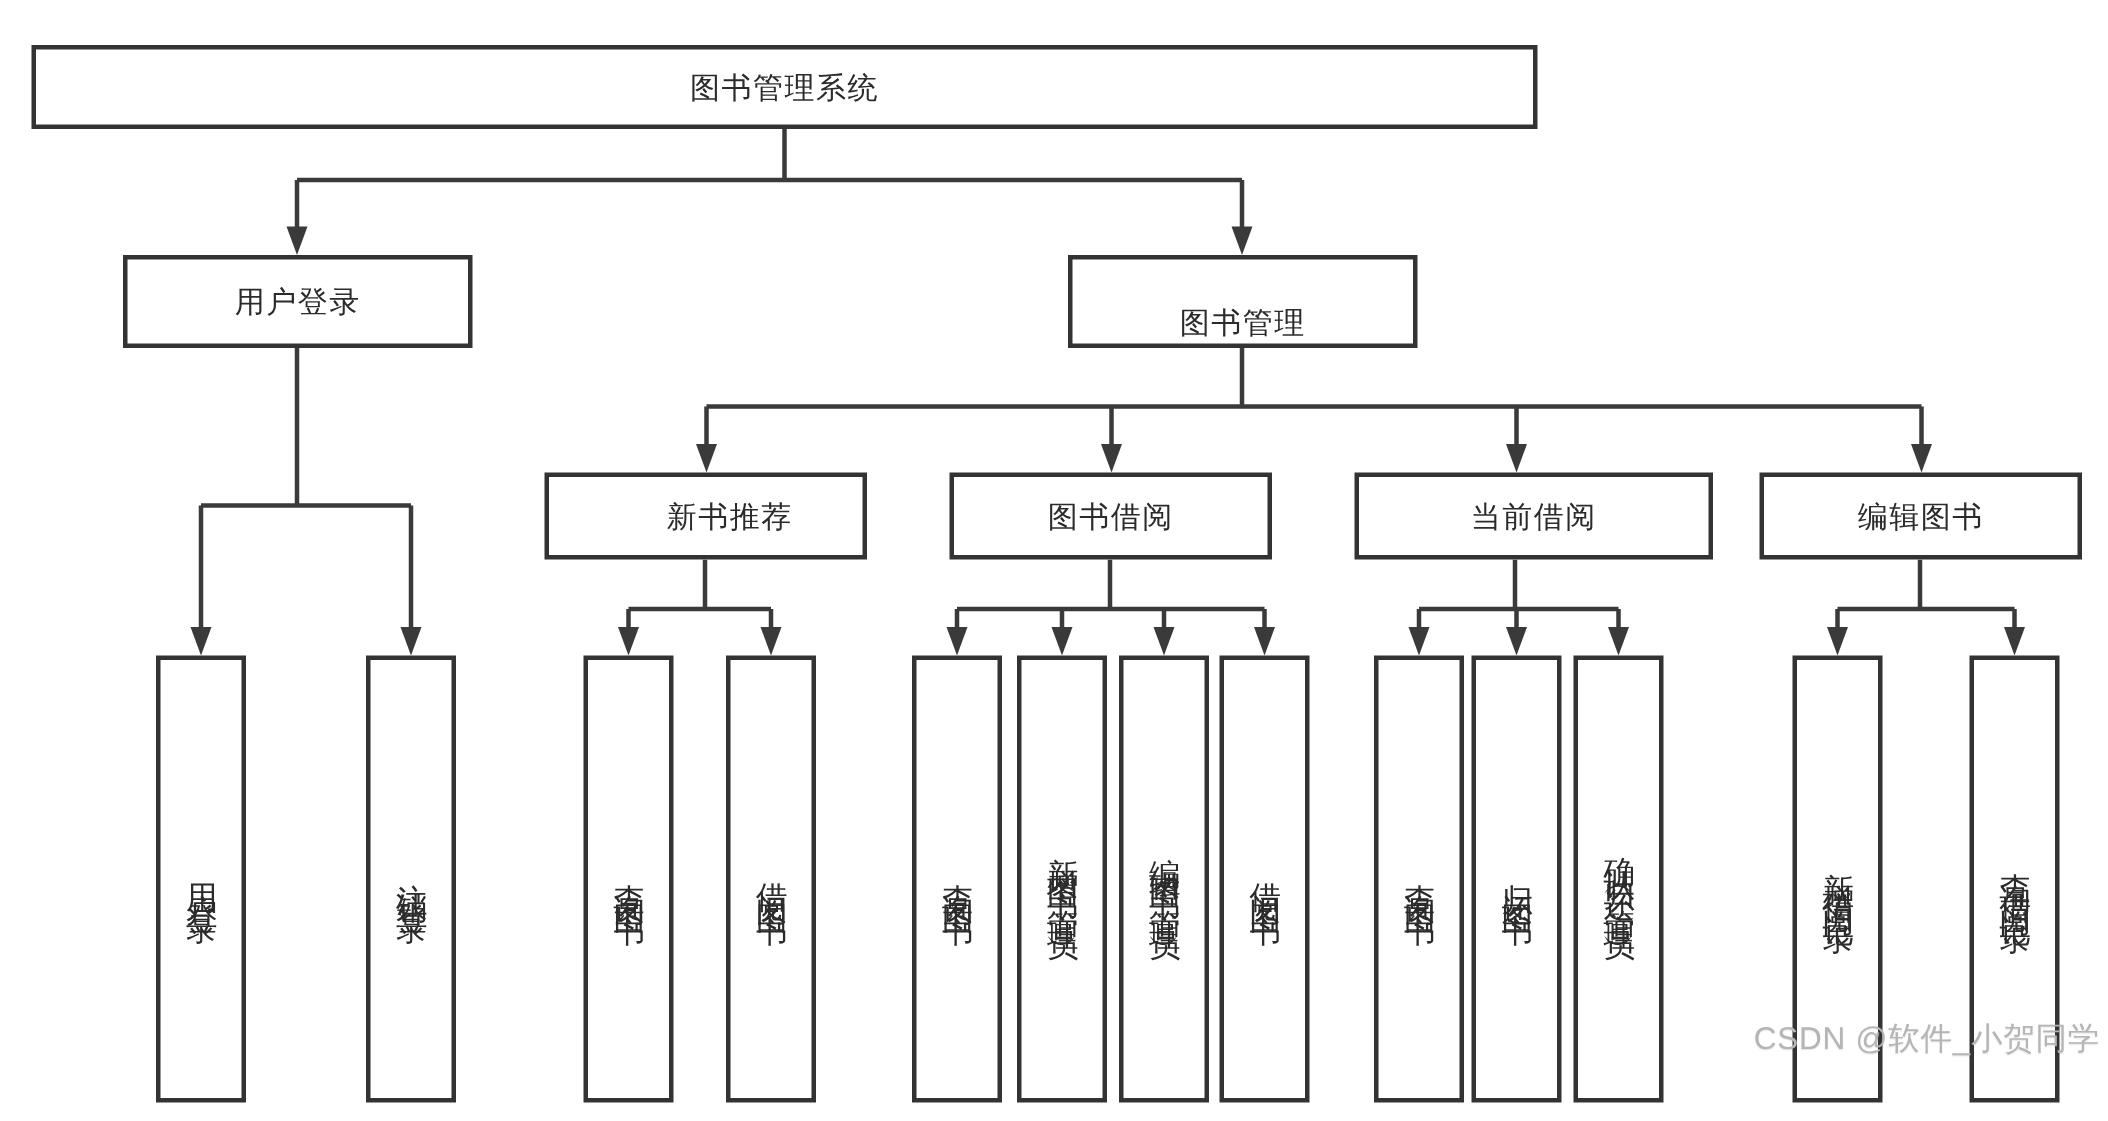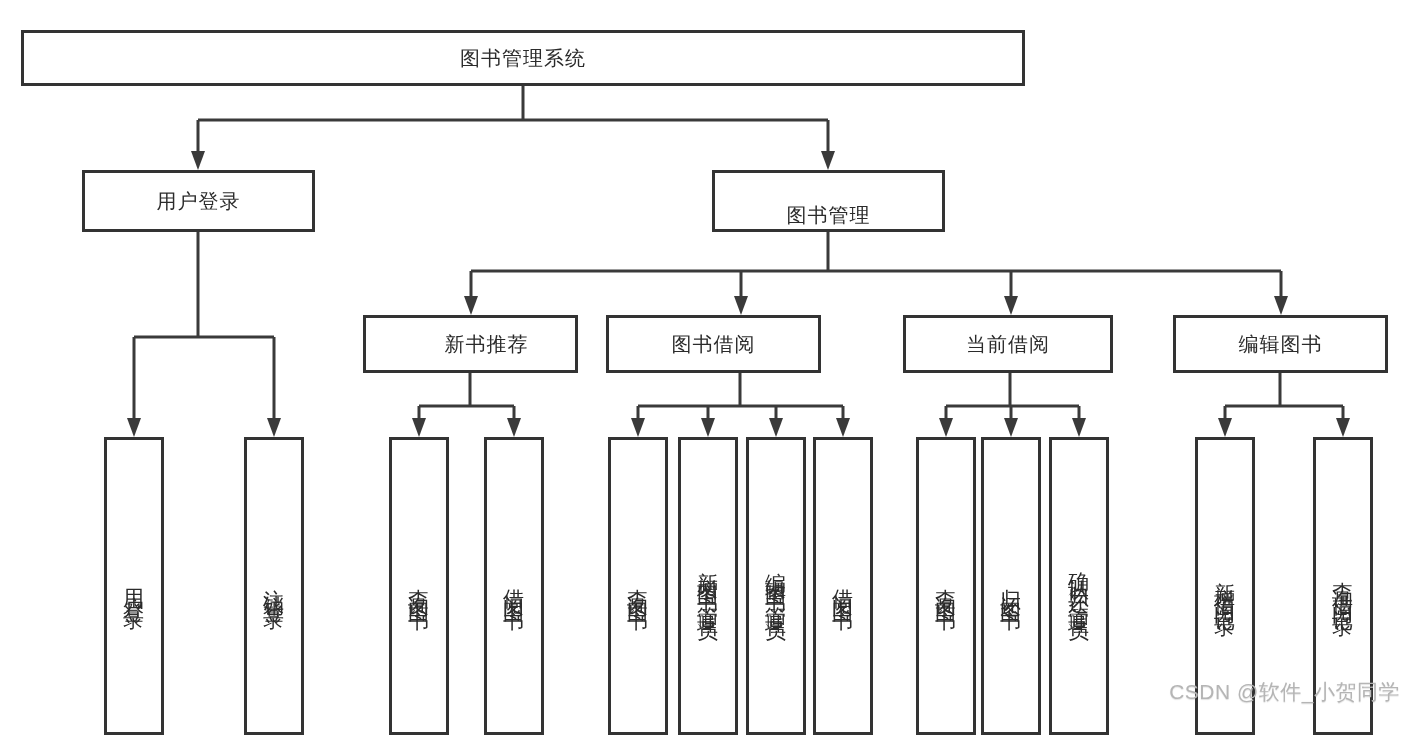--- a/index.html
+++ b/index.html
@@ -86,7 +86,7 @@
   <div class="node" style="left:363px;top:315px;width:215px;height:58px;padding-left:32px;">
     <span>新书推荐</span>
   </div>
-  <div class="node" style="left:606px;top:315px;width:215px;height:58px;">
+  <div class="node" style="left:633px;top:315px;width:215px;height:58px;">
     <span>图书借阅</span>
   </div>
   <div class="node" style="left:903px;top:315px;width:210px;height:58px;">

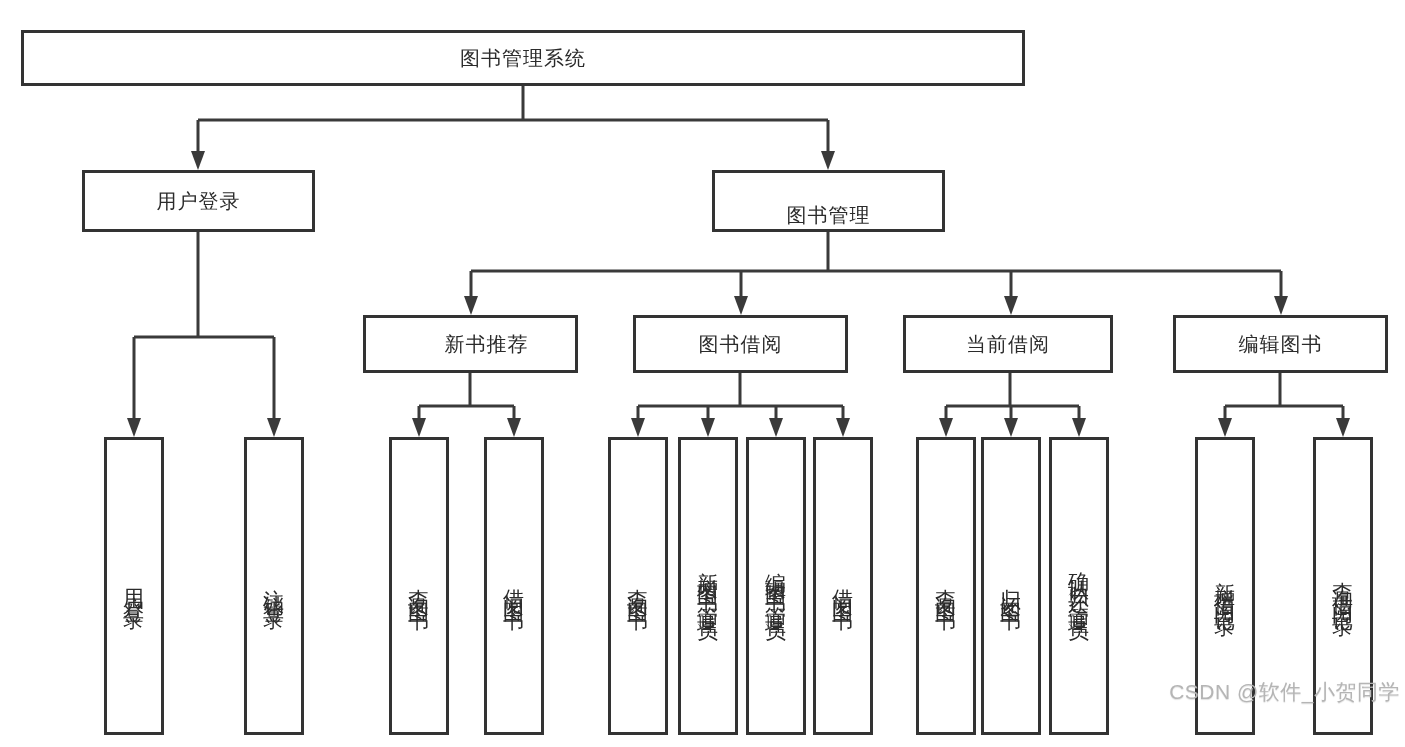--- a/index.html
+++ b/index.html
@@ -89,7 +89,7 @@
   <div class="node" style="left:633px;top:315px;width:215px;height:58px;">
     <span>图书借阅</span>
   </div>
-  <div class="node" style="left:903px;top:315px;width:210px;height:58px;">
+  <div class="node" style="left:903px;top:315px;width:239px;height:58px;">
     <span>当前借阅</span>
   </div>
   <div class="node" style="left:1173px;top:315px;width:215px;height:58px;">

